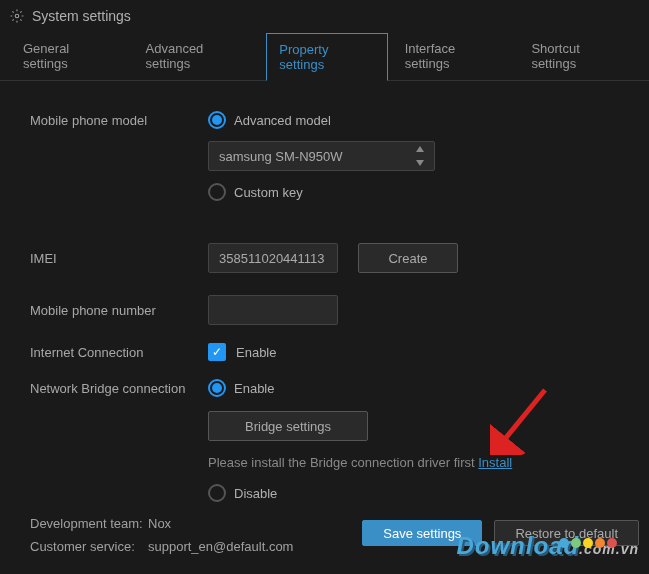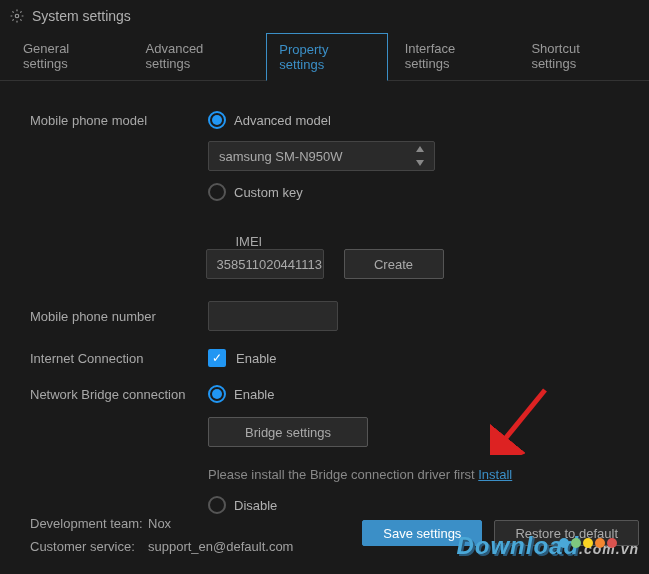--- a/index.html
+++ b/index.html
@@ -100,7 +100,7 @@
     </div>
   </div>
 
-  <div class="row" style="margin-top:21px;flex-direction:column;">
+  <div class="row" style="margin-top:30px;">
     <div class="label">IMEI</div>
     <div class="controls imei-row">
       <div class="text-input">

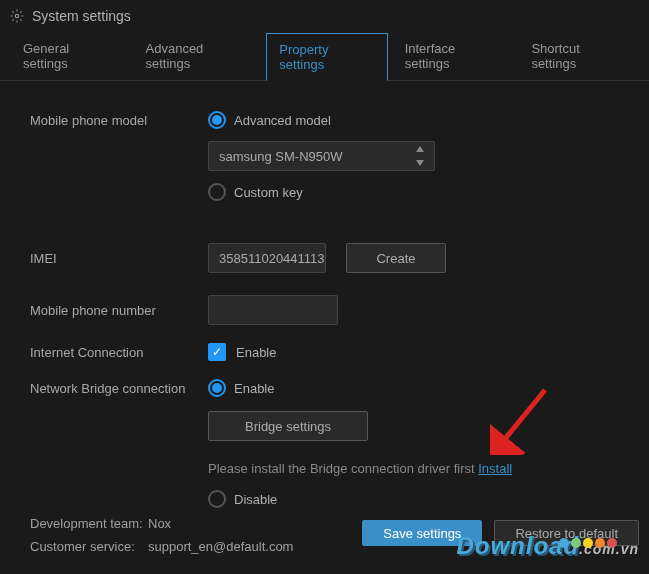--- a/index.html
+++ b/index.html
@@ -26,7 +26,7 @@
 .select { width: 227px; height: 30px; background: #2a2a2a; border: 1px solid #444; color: #aaa; padding: 0 30px 0 10px; position: relative; display: flex; align-items: center; border-radius: 2px; }
 .select-arrows { position: absolute; right: 8px; top: 50%; transform: translateY(-50%); width: 12px; }
 
-.text-input { width: 118px; height: 30px; background: #2a2a2a; border: 1px solid #444; color: #aaa; padding: 0 10px; border-radius: 2px; display: flex; align-items: center; }
+.text-input { width: 130px; height: 30px; background: #2a2a2a; border: 1px solid #444; color: #aaa; padding: 0 10px; border-radius: 2px; display: flex; align-items: center; }
 .text-input.wide { width: 130px; }
 
 .btn { height: 30px; background: #2a2a2a; border: 1px solid #555; color: #aaa; padding: 0 18px; cursor: pointer; border-radius: 2px; display: inline-flex; align-items: center; justify-content: center; font-size: 13px; }

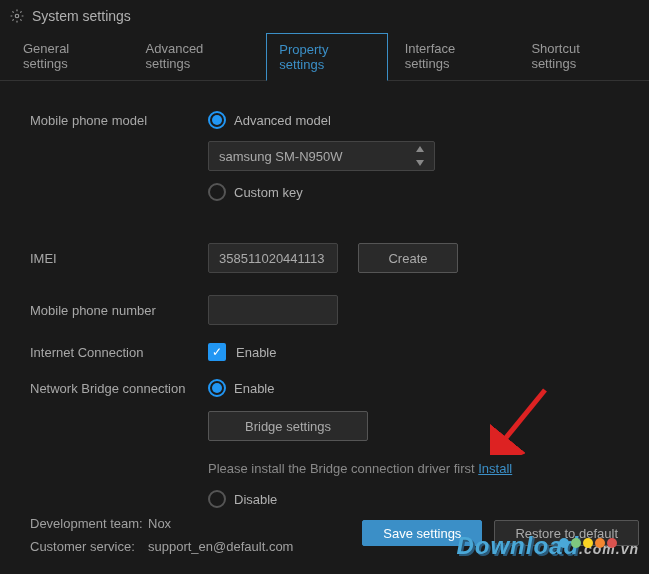--- a/index.html
+++ b/index.html
@@ -37,7 +37,7 @@
 .checkbox.checked { background: #2196f3; border-color: #2196f3; color: #fff; }
 .checkbox.checked::after { content: '✓'; font-size: 12px; }
 
-.hint { color: #888; font-size: 13px; margin-top: 20px; margin-bottom: 14px; }
+.hint { color: #888; font-size: 13px; margin-top: 14px; margin-bottom: 14px; }
 .hint a { color: #3b8fc7; text-decoration: underline; }
 
 .imei-row { display: flex; gap: 20px; align-items: center; }

